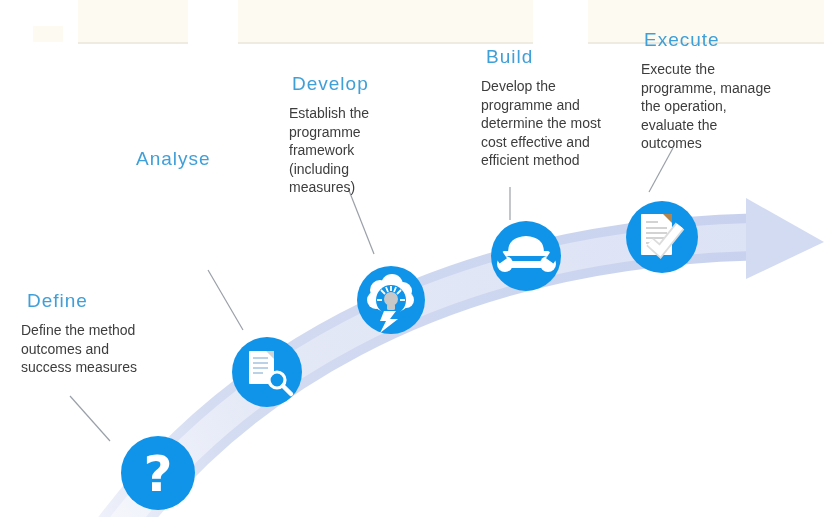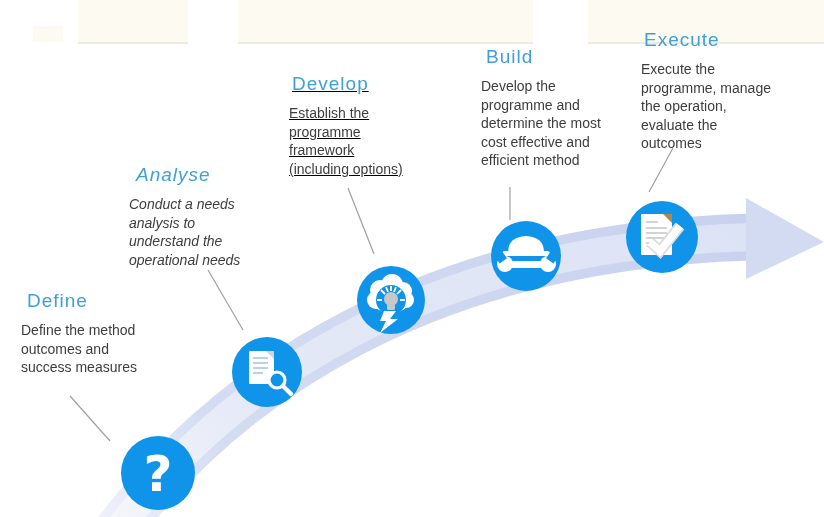--- a/index.html
+++ b/index.html
@@ -36,7 +36,7 @@
   }
   .st-define {left:21px;  top:290px;width:124px;}
   .st-analyse{left:129px;top:164px;width:118px;font-style:italic;}
-  .st-develop{left:289px;top:73px; width:128px;text-decoration:underline;}
+  .st-develop{left:289px;top:73px; width:128px;}
   .st-build  {left:481px;top:46px; width:126px;}
   .st-execute{left:641px;top:29px; width:136px;}
   .st-define h2{margin-left:6px;}

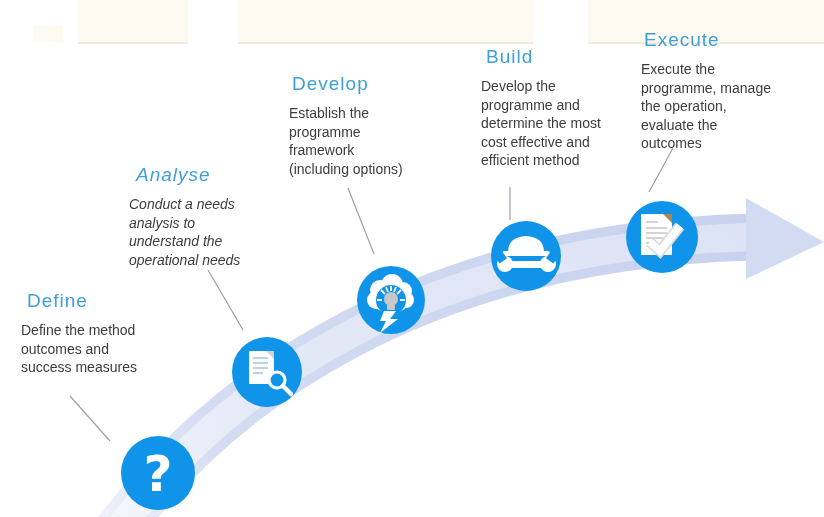--- a/index.html
+++ b/index.html
@@ -161,7 +161,7 @@
 
   <div class="stage st-develop">
     <h2>Develop</h2>
-    <p>Establish the programme framework (including options)</p>
+    <p>Establish the programme framework (including measures)</p>
   </div>
 
   <div class="stage st-execute">

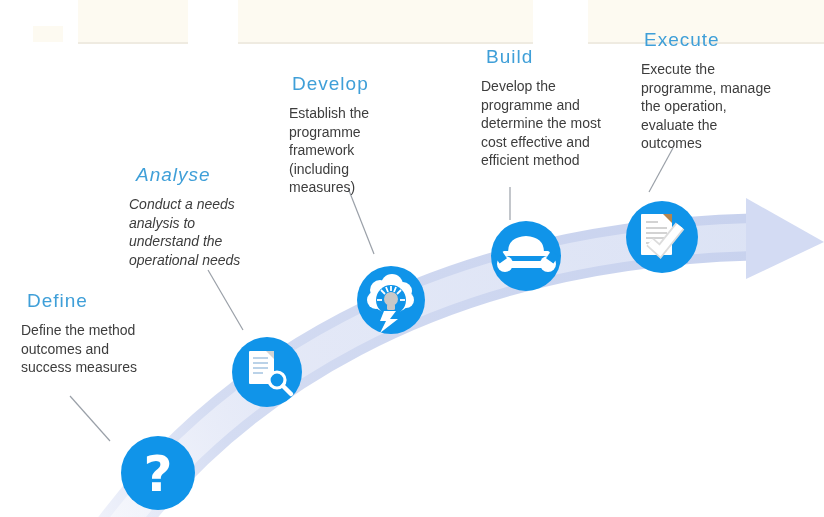--- a/index.html
+++ b/index.html
@@ -35,7 +35,7 @@
     color:#3d3d3d;
   }
   .st-define {left:21px;  top:290px;width:124px;}
-  .st-analyse{left:129px;top:164px;width:118px;font-style:italic;}
+  .st-analyse{left:129px;top:148px;width:118px;}
   .st-develop{left:289px;top:73px; width:128px;}
   .st-build  {left:481px;top:46px; width:126px;}
   .st-execute{left:641px;top:29px; width:136px;}

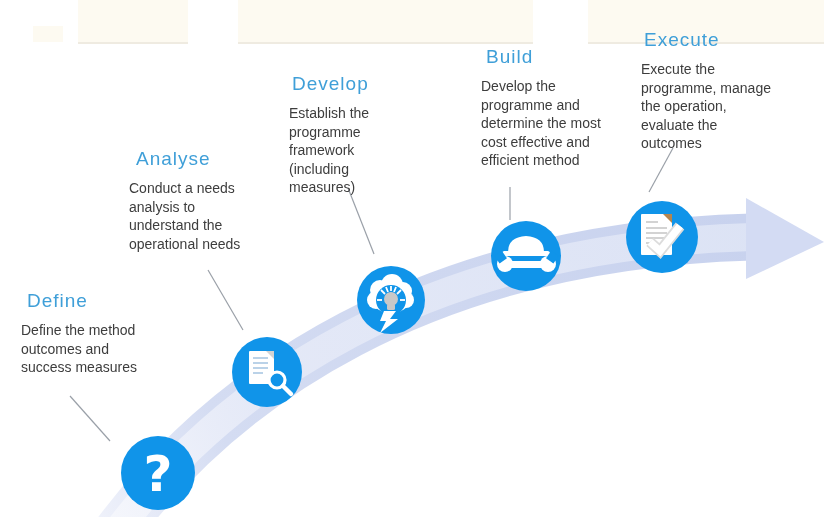--- a/index.html
+++ b/index.html
@@ -156,7 +156,6 @@
 
   <div class="stage st-analyse">
     <h2>Analyse</h2>
-    <p>Conduct a needs analysis to understand the operational needs</p>
   </div>
 
   <div class="stage st-develop">

